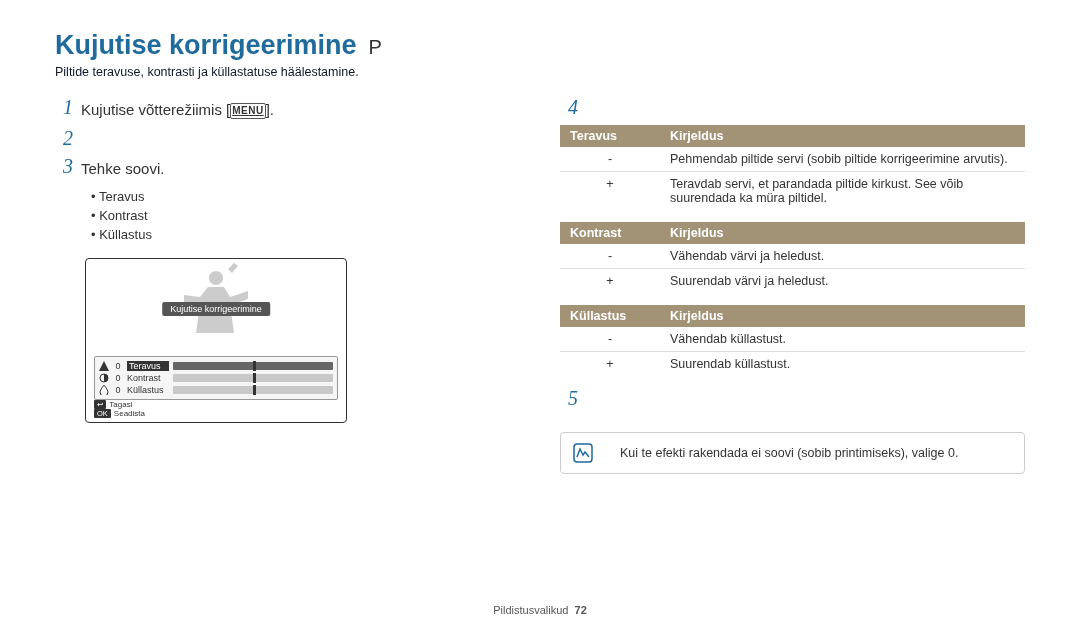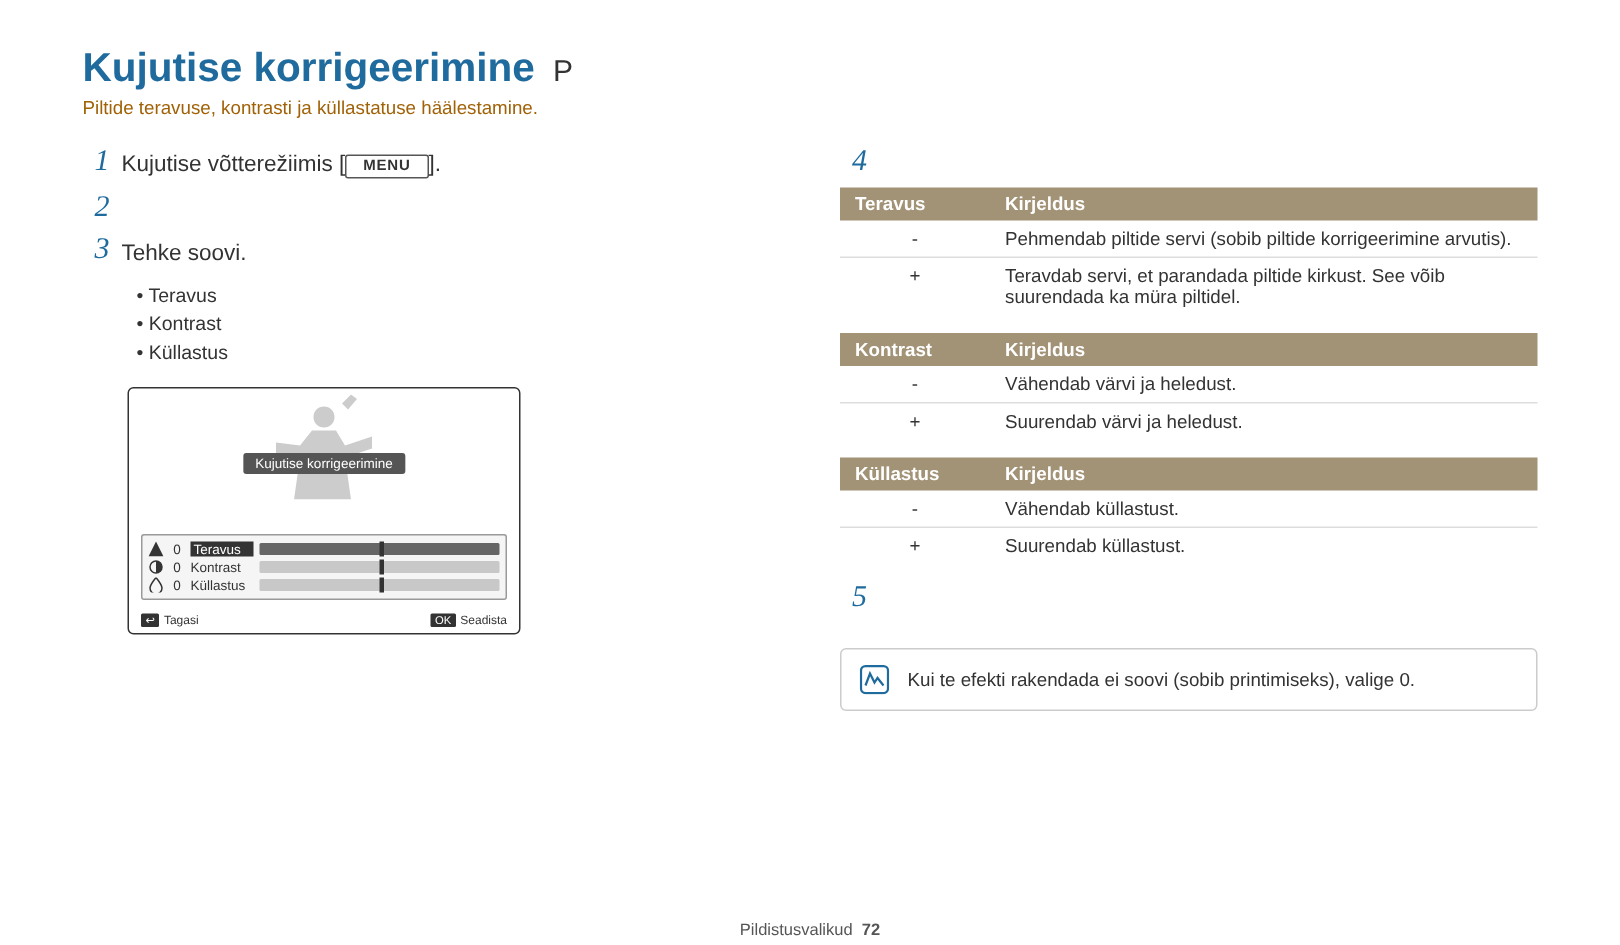--- a/index.html
+++ b/index.html
@@ -15,7 +15,7 @@
   .title-row { display: flex; align-items: baseline; gap: 12px; margin-bottom: 4px; }
   .page-title { color: #1f6b9e; font-size: 27px; font-weight: 700; }
   .page-mode { font-size: 20px; color: #333; font-weight: 400; }
-  .subtitle { font-size: 12.5px; color: #a16207; margin-bottom: 18px; }
+  .subtitle { font-size: 12.5px; color: #0f172a; margin-bottom: 18px; }
   .cols { display: flex; gap: 40px; }
   .col { flex: 1; }
   .step { display: flex; align-items: flex-start; gap: 8px; margin-bottom: 8px; font-size: 15px; }

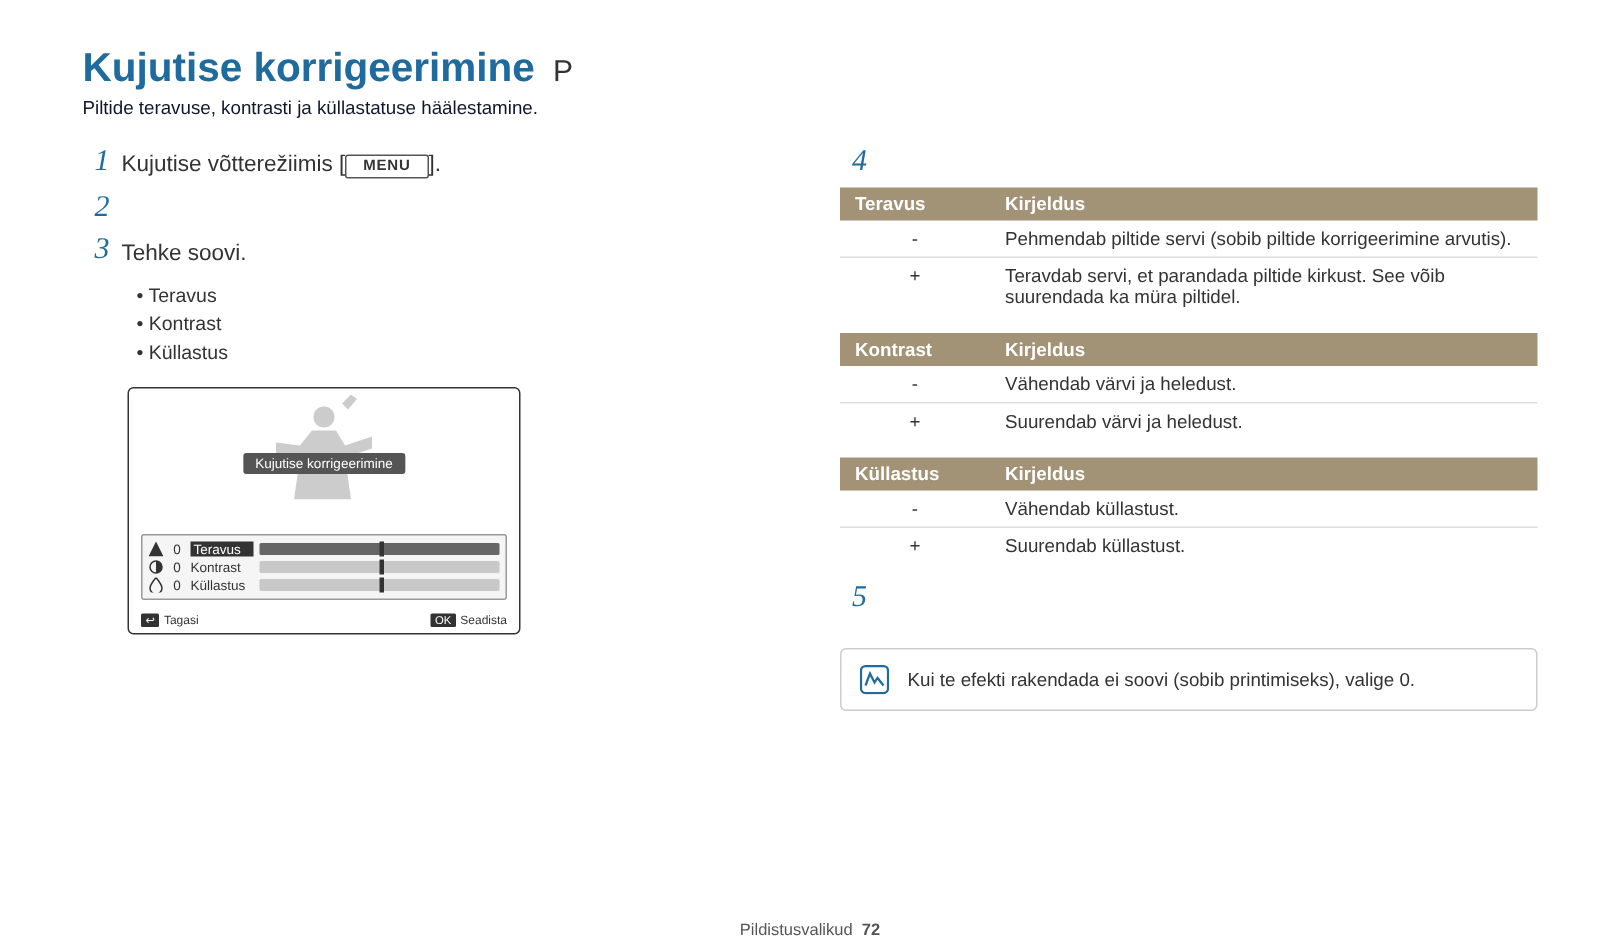--- a/index.html
+++ b/index.html
@@ -22,7 +22,7 @@
   .step-num { color: #1f6b9e; font-style: italic; font-size: 20px; font-family: Georgia, serif; line-height: 1; width: 18px; text-align: right; }
   .step-text { line-height: 1.4; padding-top: 2px; }
   .step-text strong { font-weight: 700; }
-  .menu-box { display: inline-block; border: 1.5px solid #555; border-radius: 2px; padding: 0 11px; font-size: 10px; font-weight: 700; letter-spacing: 0.5px; vertical-align: 1px; }
+  .menu-box { display: inline-block; border: 1.5px solid #555; border-radius: 2px; padding: 0 1px; font-size: 10px; font-weight: 700; letter-spacing: 0.5px; vertical-align: 1px; text-decoration: underline; }
   .ok-box { display: inline-block; border: 1.5px solid #555; border-radius: 2px; padding: 0 4px; font-size: 10px; font-weight: 700; vertical-align: 1px; }
   .bullets { margin: 4px 0 14px 36px; font-size: 13px; color: #333; }
   .bullets li { list-style: none; padding: 2px 0; }

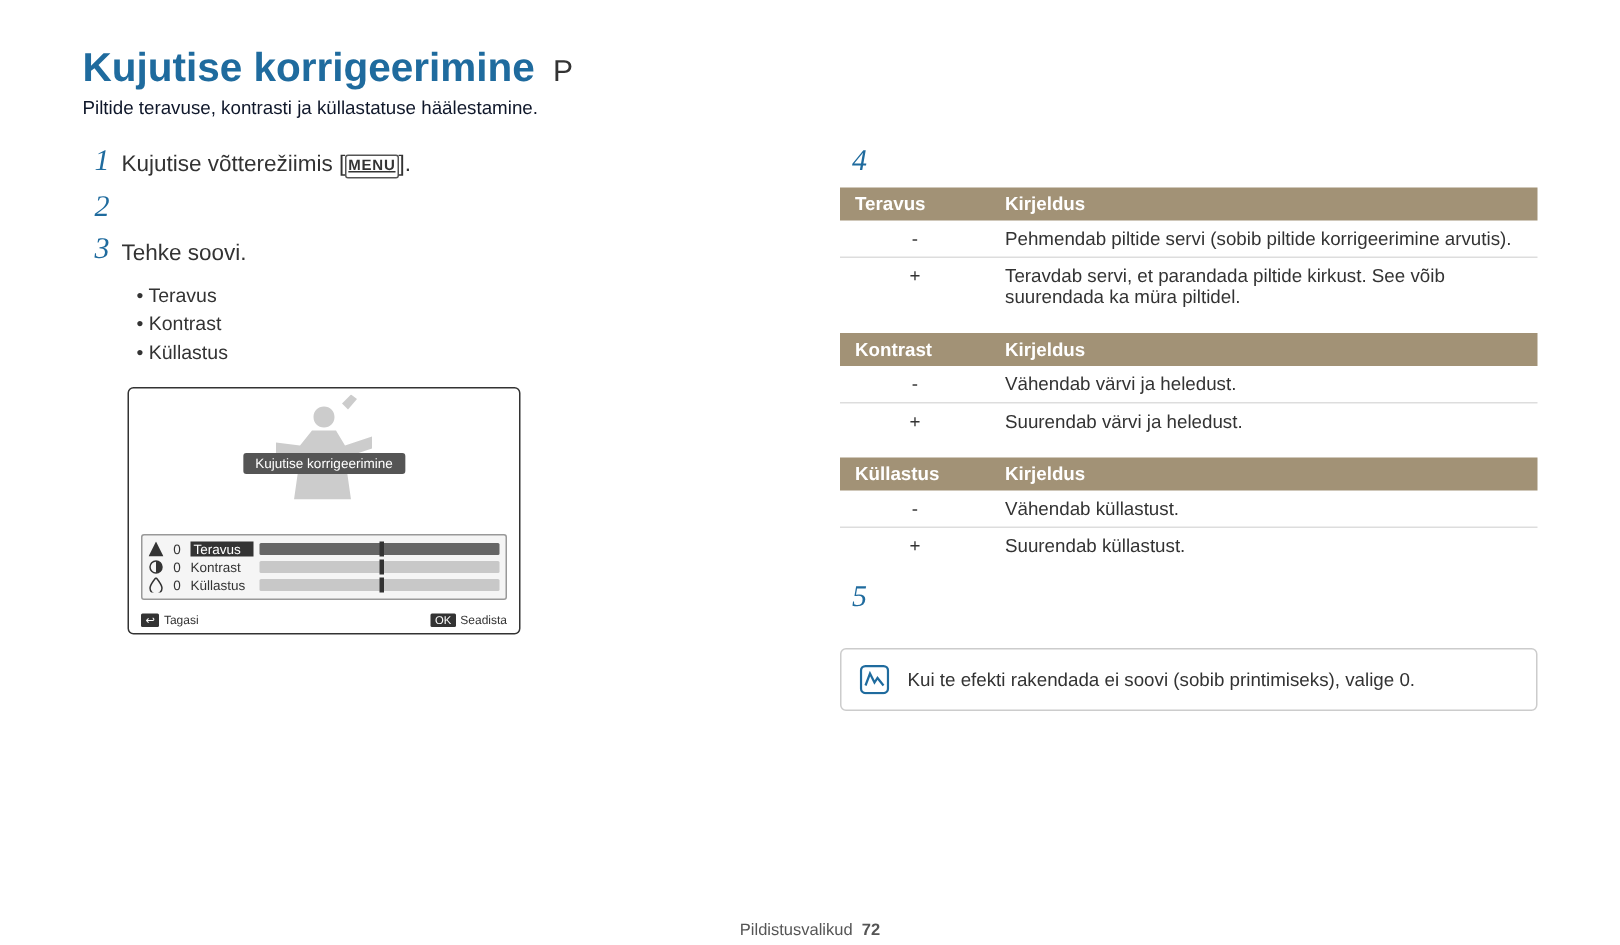--- a/index.html
+++ b/index.html
@@ -58,8 +58,9 @@
   .lcd-row.active .lcd-slider { background:#666; }
   .lcd-bottom {
     position: absolute; bottom: 4px; left: 8px; right: 8px;
-    display: flex; justify-content: space-between; font-size: 8px;
+    display: flex; justify-content: flex-start; font-size: 8px;
     color: #333;
+    flex-direction: column;
   }
   .lcd-btn { background:#333; color:#fff; padding:0 3px; border-radius:1px; margin-right:3px; font-size:7.5px;}
   table.info { width: 100%; border-collapse: collapse; font-size: 12.5px; margin-bottom: 12px; }

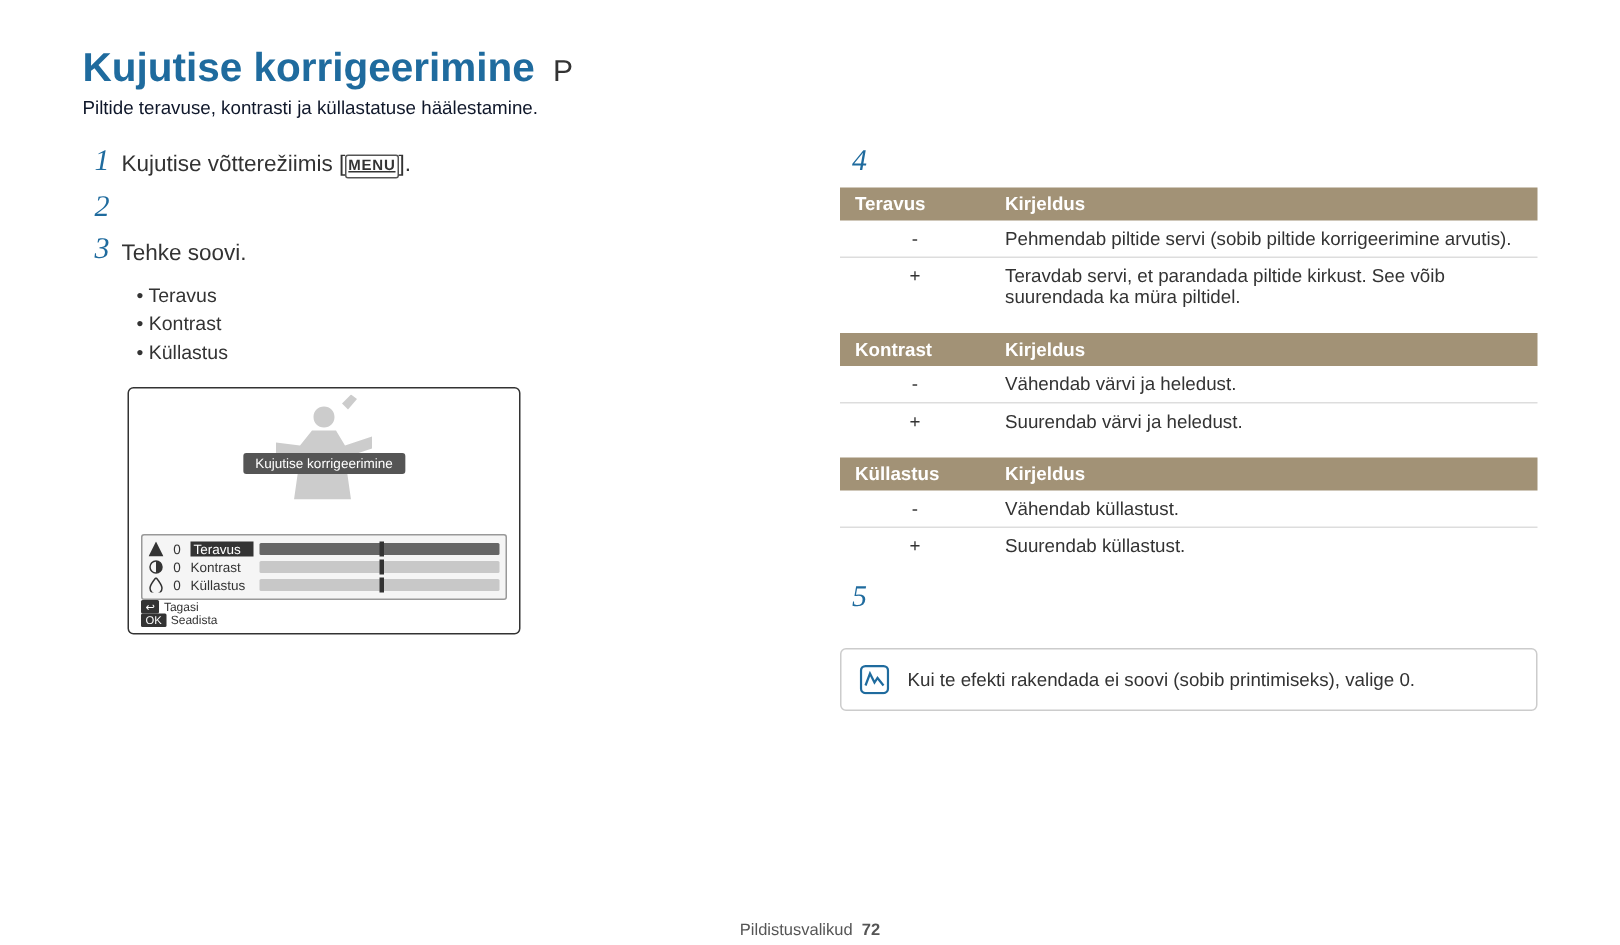--- a/index.html
+++ b/index.html
@@ -70,7 +70,7 @@
   table.info tr:last-child td { border-bottom: none; }
   table.info td:first-child { text-align: center; width: 100px; }
   .note {
-    display: flex; align-items: center; gap: 12px;
+    display: flex; align-items: center; gap: 27px;
     border: 1px solid #ccc; border-radius: 4px; padding: 10px 12px;
     margin-top: 24px; font-size: 12.5px;
   }

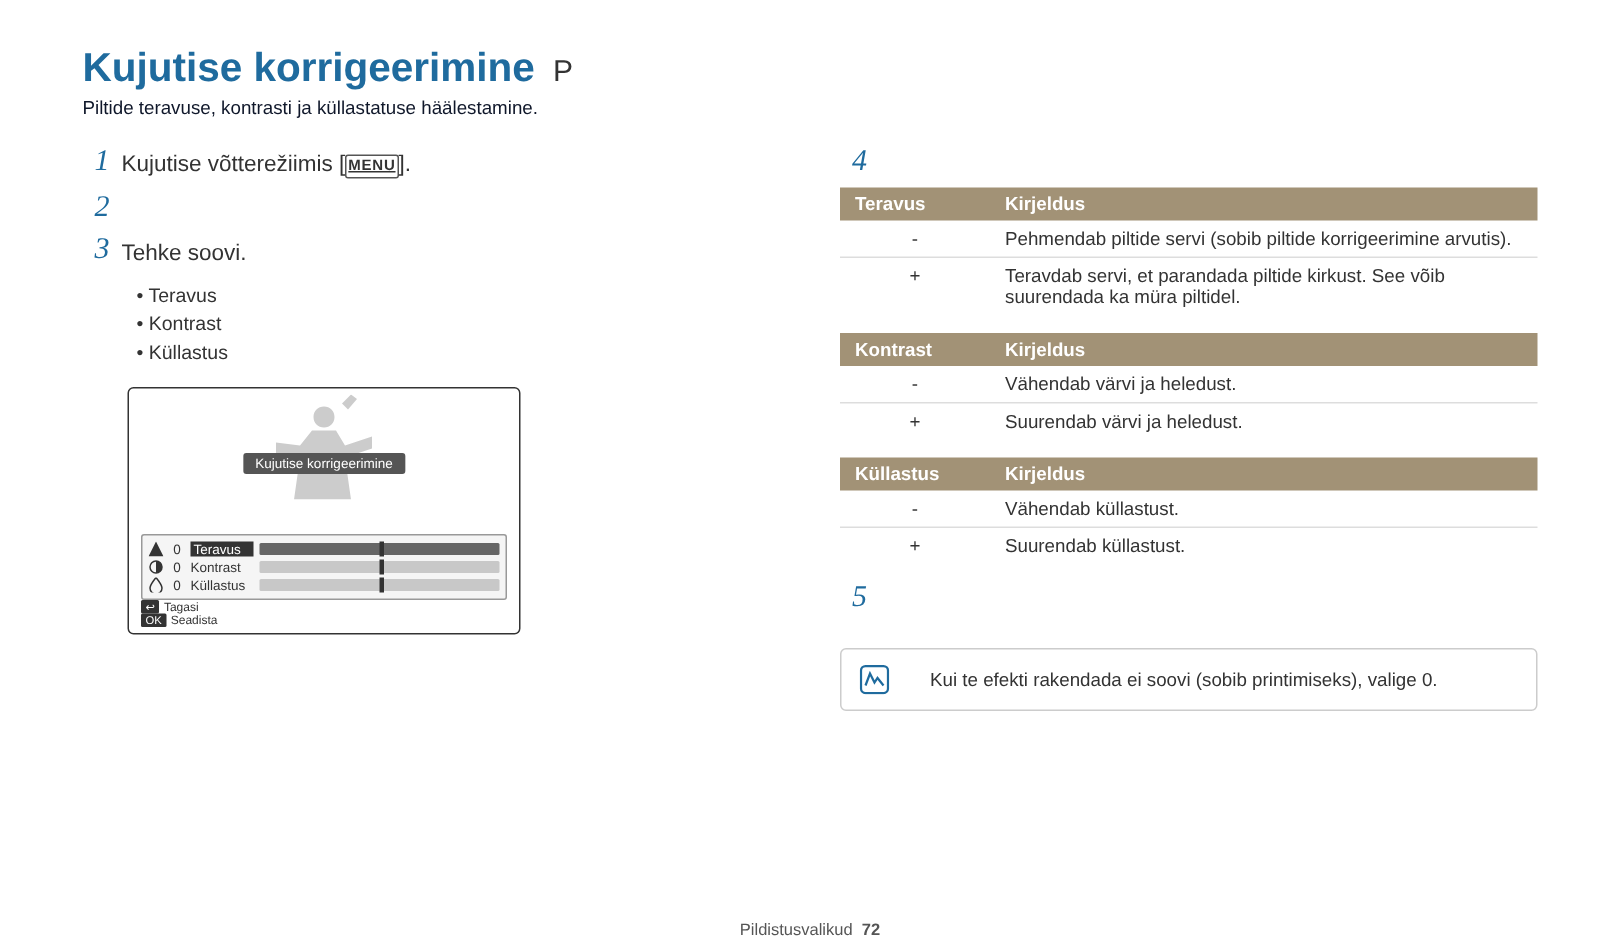--- a/index.html
+++ b/index.html
@@ -77,7 +77,7 @@
   .note-ico { width: 20px; height: 20px; flex: 0 0 20px; }
   .note-ico svg { width: 100%; height: 100%; }
   .footer {
-    position: absolute; bottom: 4px; left: 0; right: 0; text-align: center;
+    position: absolute; bottom: 14px; left: 0; right: 0; text-align: center;
     font-size: 11px; color: #555;
   }
   .footer .pg { font-weight: 700; }

